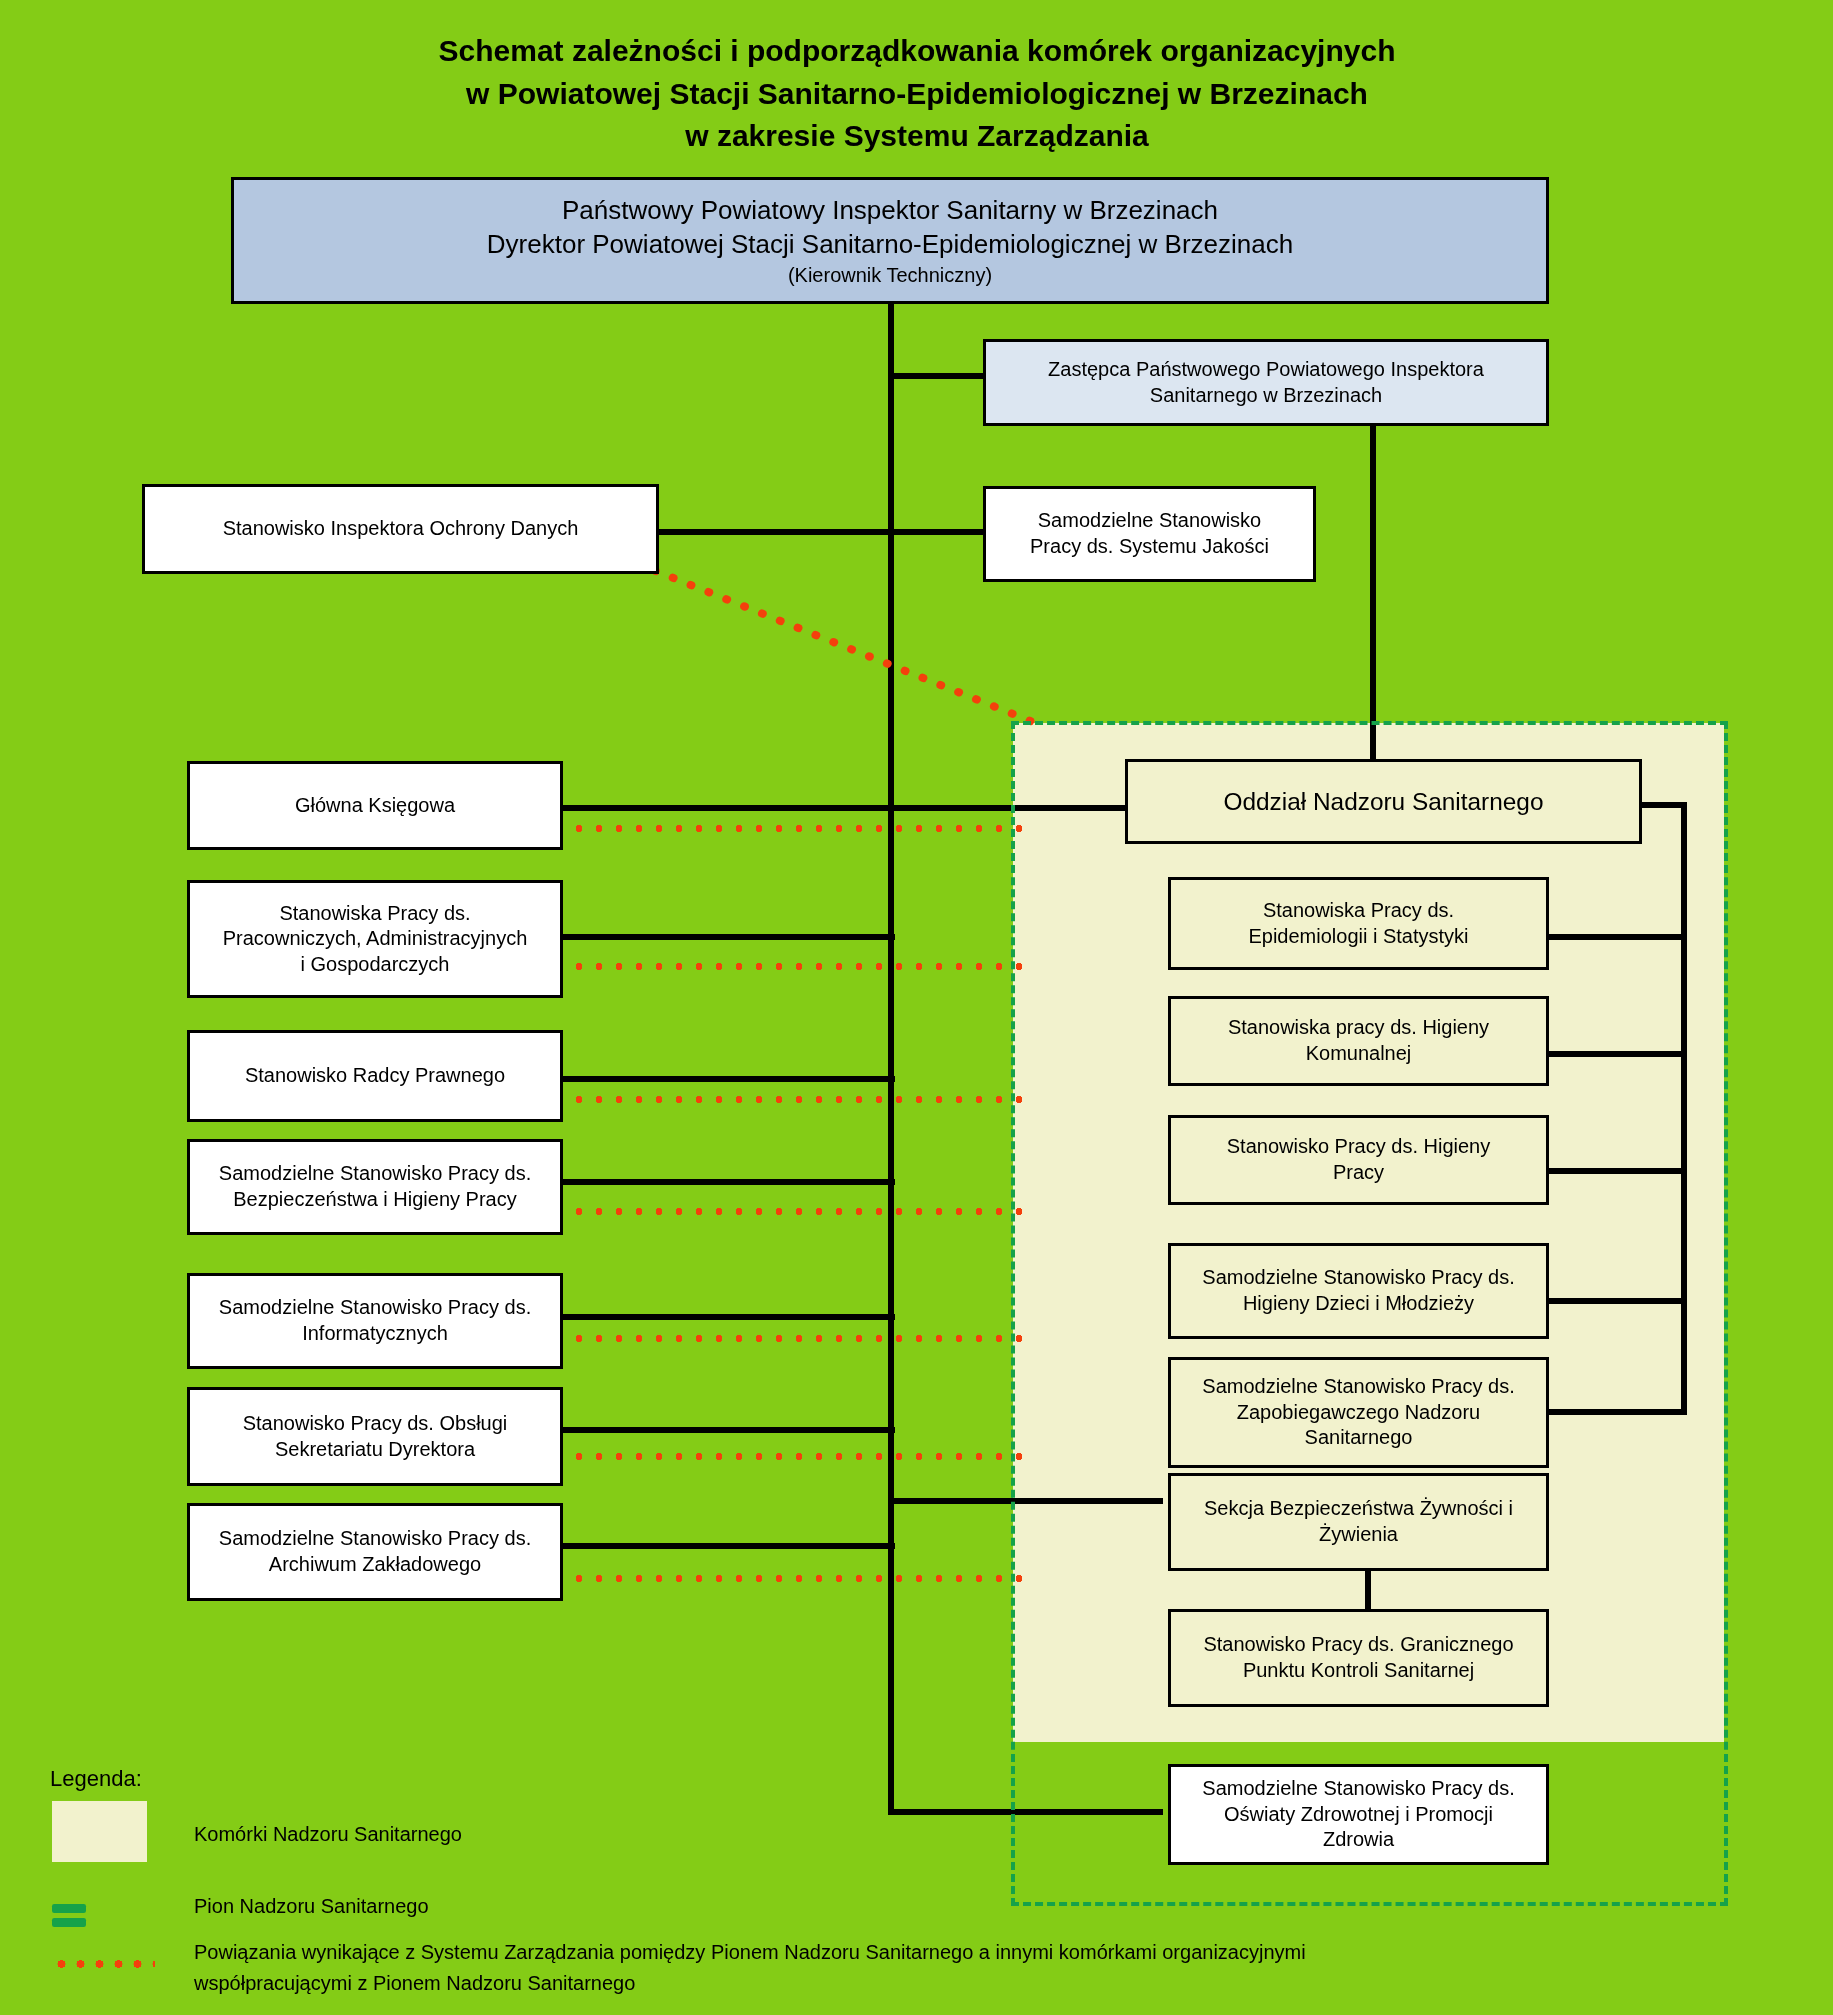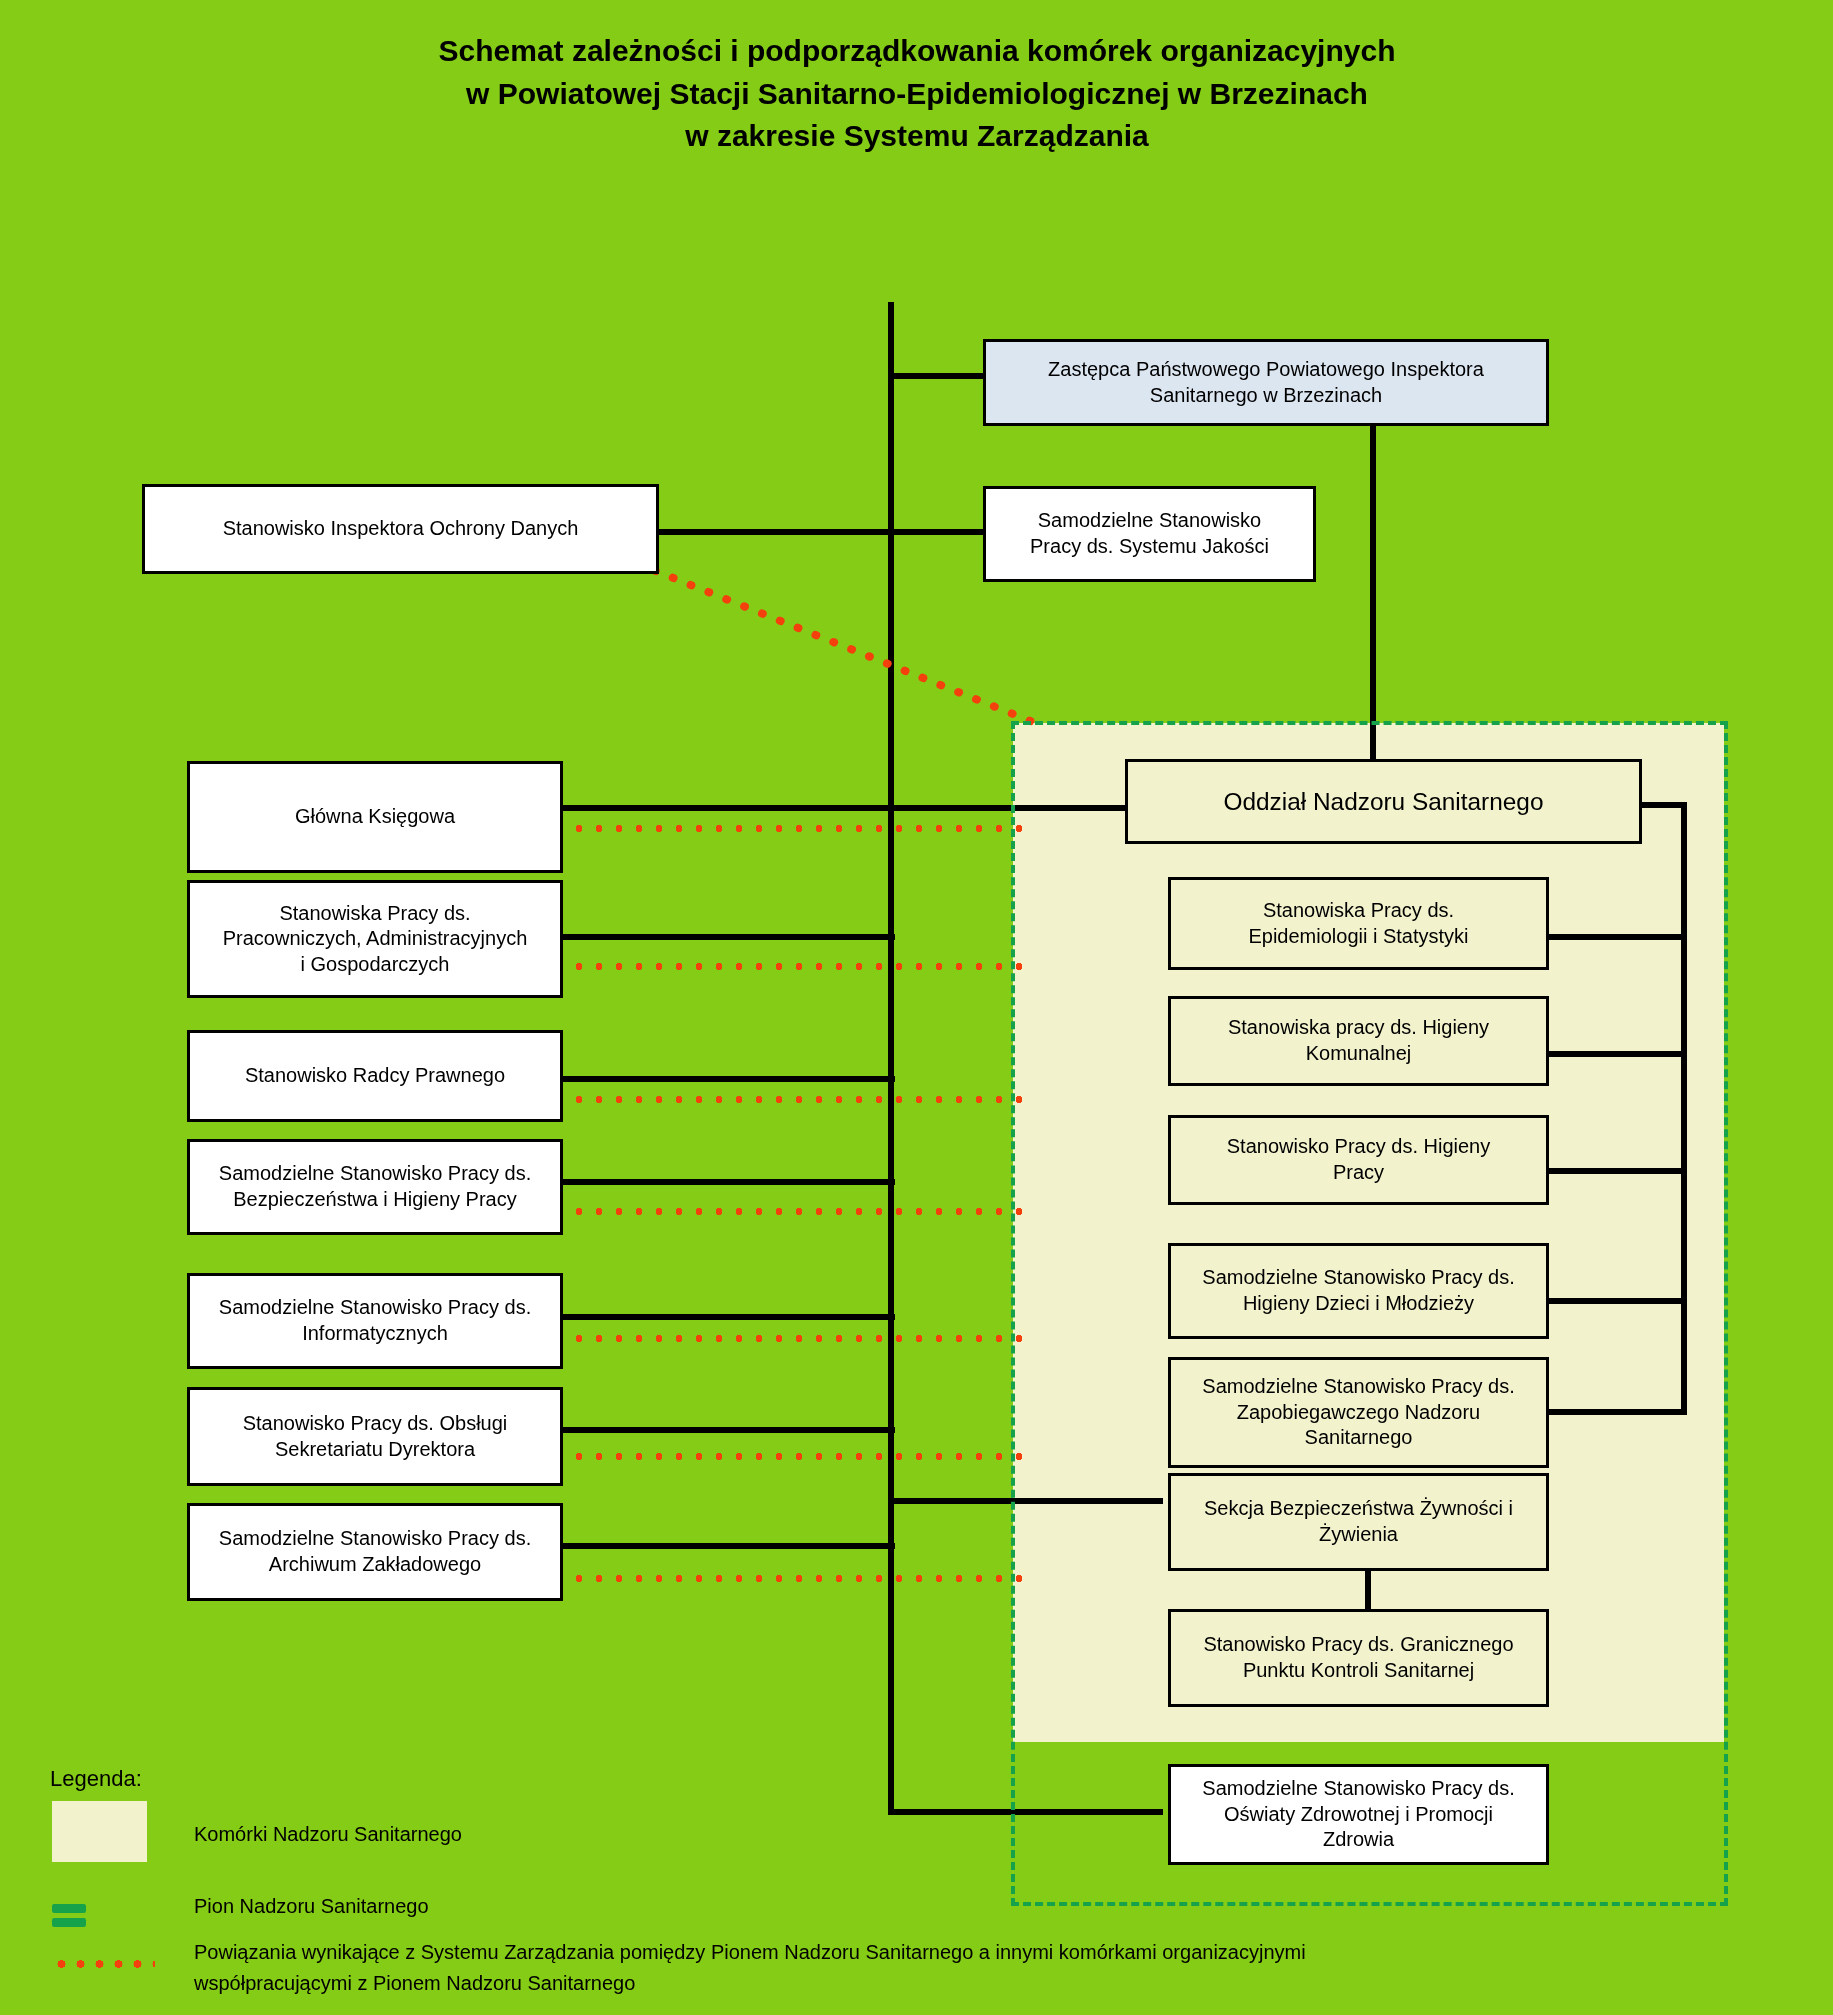--- a/index.html
+++ b/index.html
@@ -127,6 +127,13 @@
 
   <div class="greenbox" style="left:1011px;top:721px;width:717px;height:1185px;"></div>
 
+  <div class="box blue top" style="left:231px;top:177px;width:1318px;height:127px;">
+    <span>
+      <span>Państwowy Powiatowy Inspektor Sanitarny w Brzezinach</span>
+      <span>Dyrektor Powiatowej Stacji Sanitarno-Epidemiologicznej w Brzezinach</span>
+      <span style="font-size:20px;">(Kierownik Techniczny)</span>
+    </span>
+  </div>
 
   <div class="box lightblue" style="left:983px;top:339px;width:566px;height:87px;">
     <span>

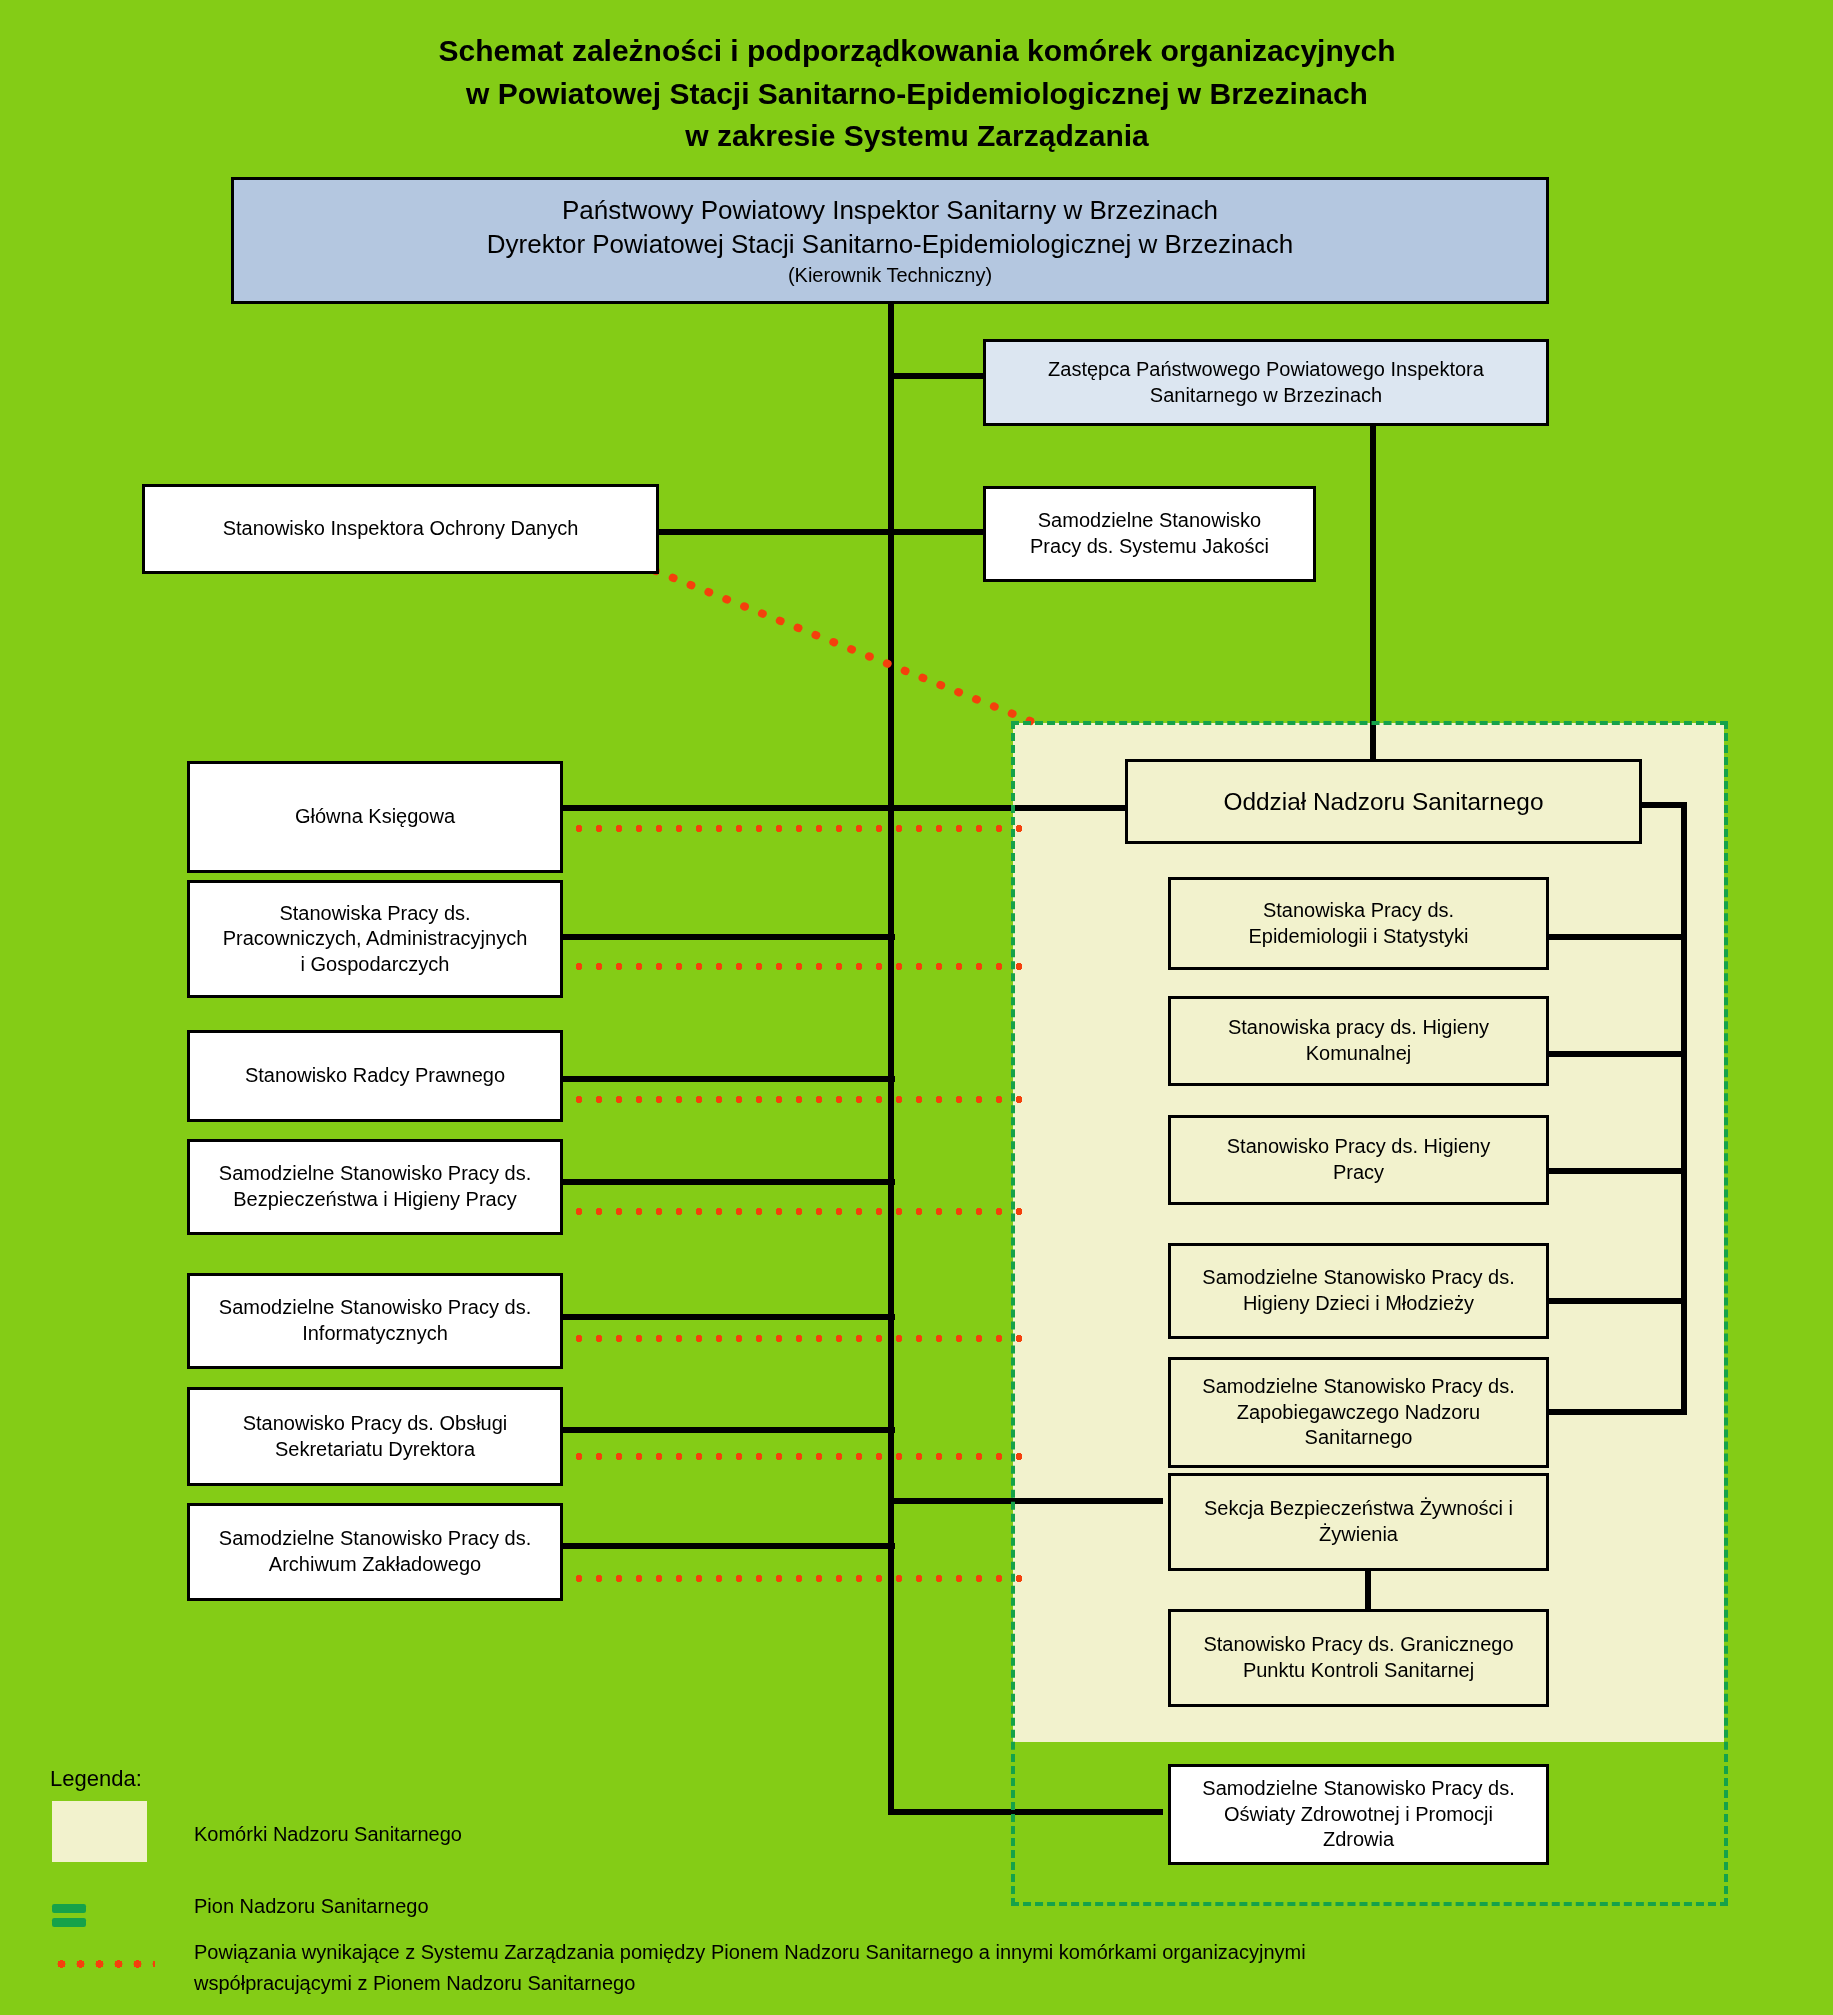--- a/index.html
+++ b/index.html
@@ -157,7 +157,7 @@
     <span>Oddział Nadzoru Sanitarnego</span>
   </div>
 
-  <div class="box" style="left:187px;top:761px;width:376px;height:112px;">
+  <div class="box" style="left:187px;top:761px;width:376px;height:89px;">
     <span>
         <span>Główna Księgowa</span>
       </span>

